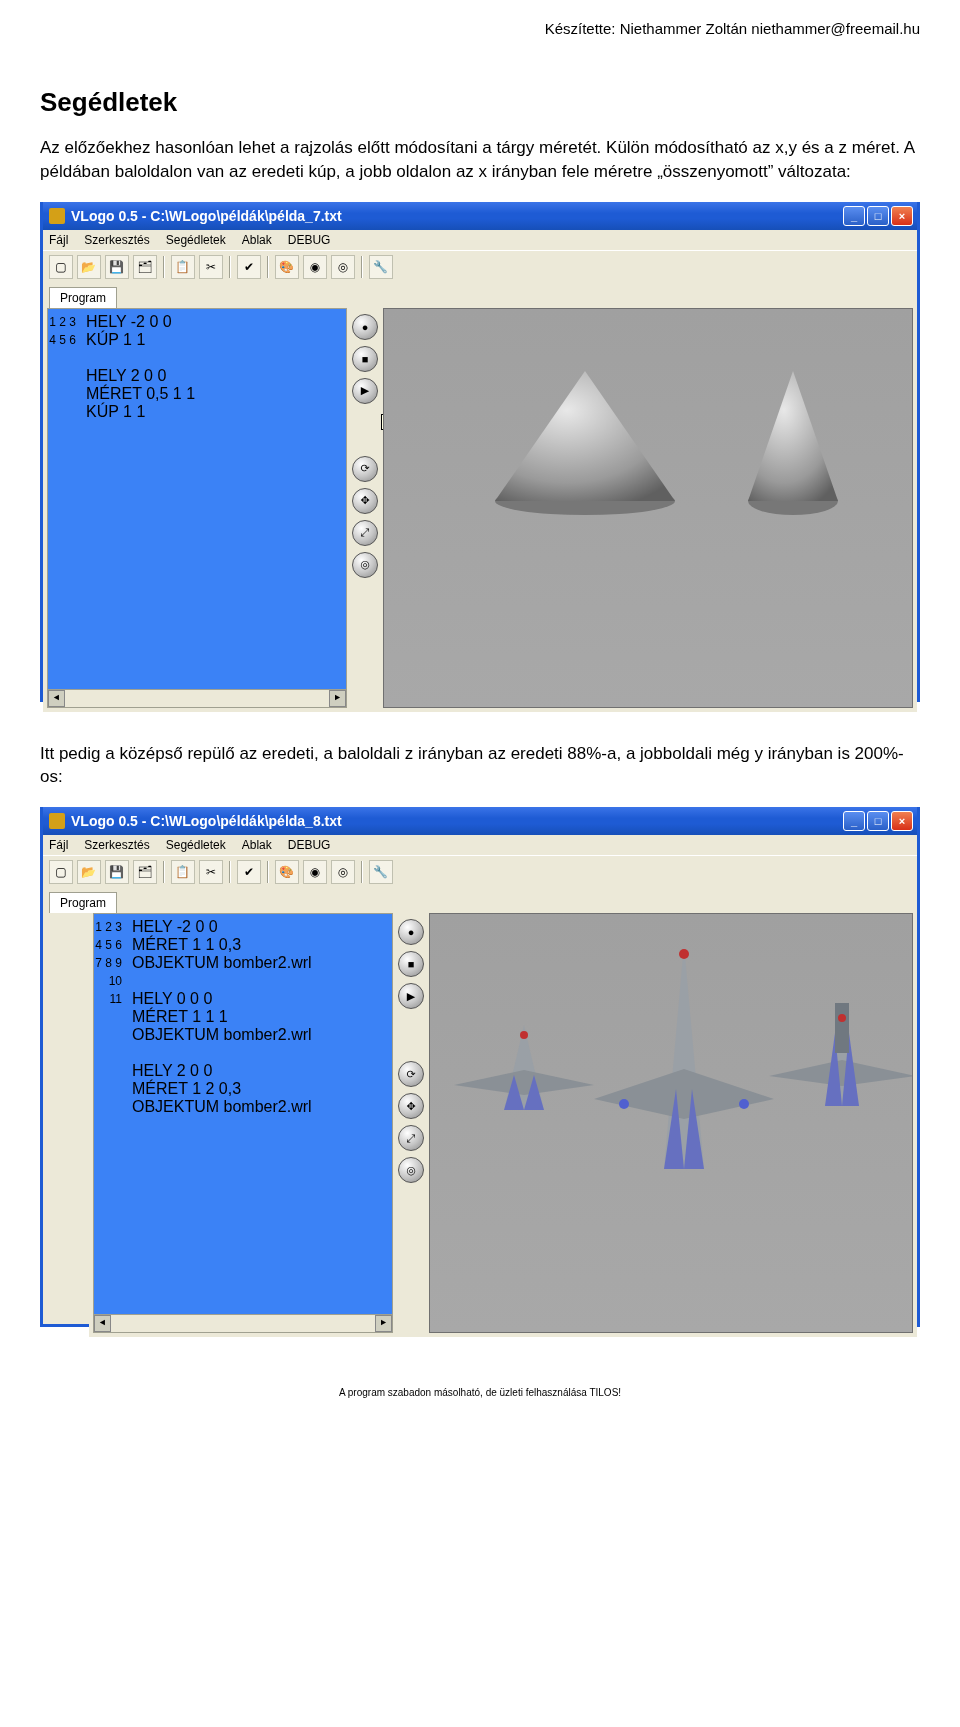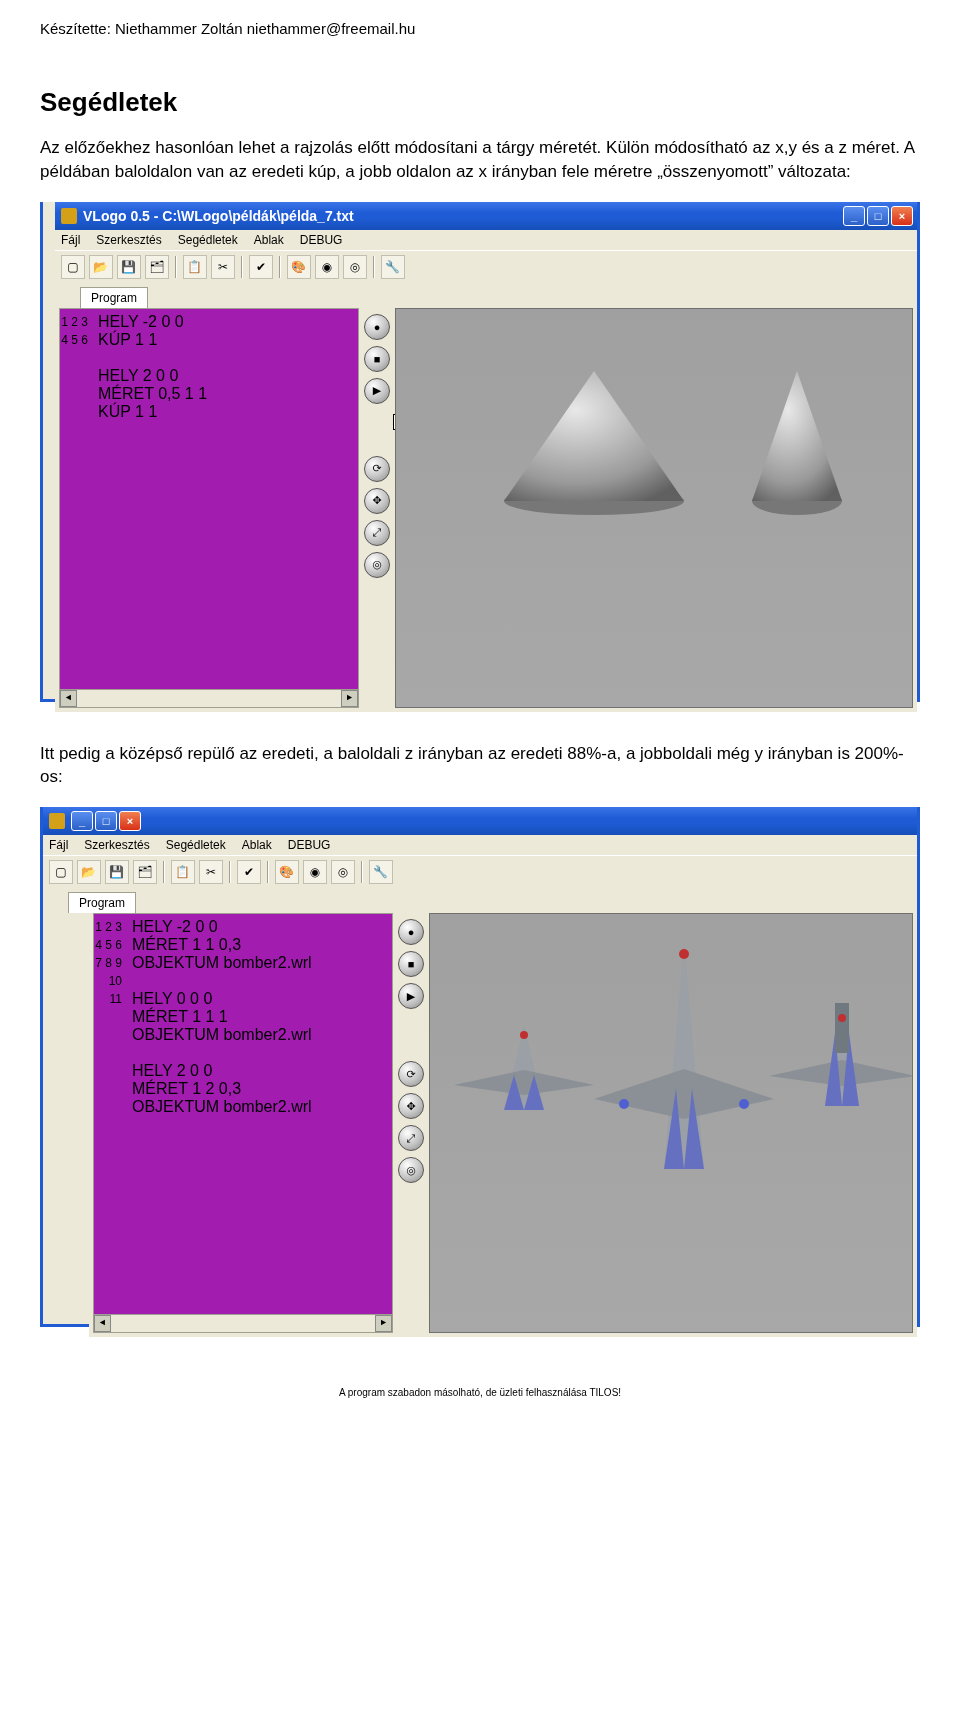--- a/index.html
+++ b/index.html
@@ -10,7 +10,7 @@
     color: #000;
     padding: 20px 40px 40px 40px;
   }
-  .page-header { text-align: left; font-size: 15px; margin-bottom: 50px; }
+  .page-header { text-align: right; font-size: 15px; margin-bottom: 50px; }
   .heading { font-size: 26px; font-weight: bold; margin-bottom: 18px; }
   .body-text { font-size: 17px; line-height: 1.4; margin-bottom: 18px; }
 

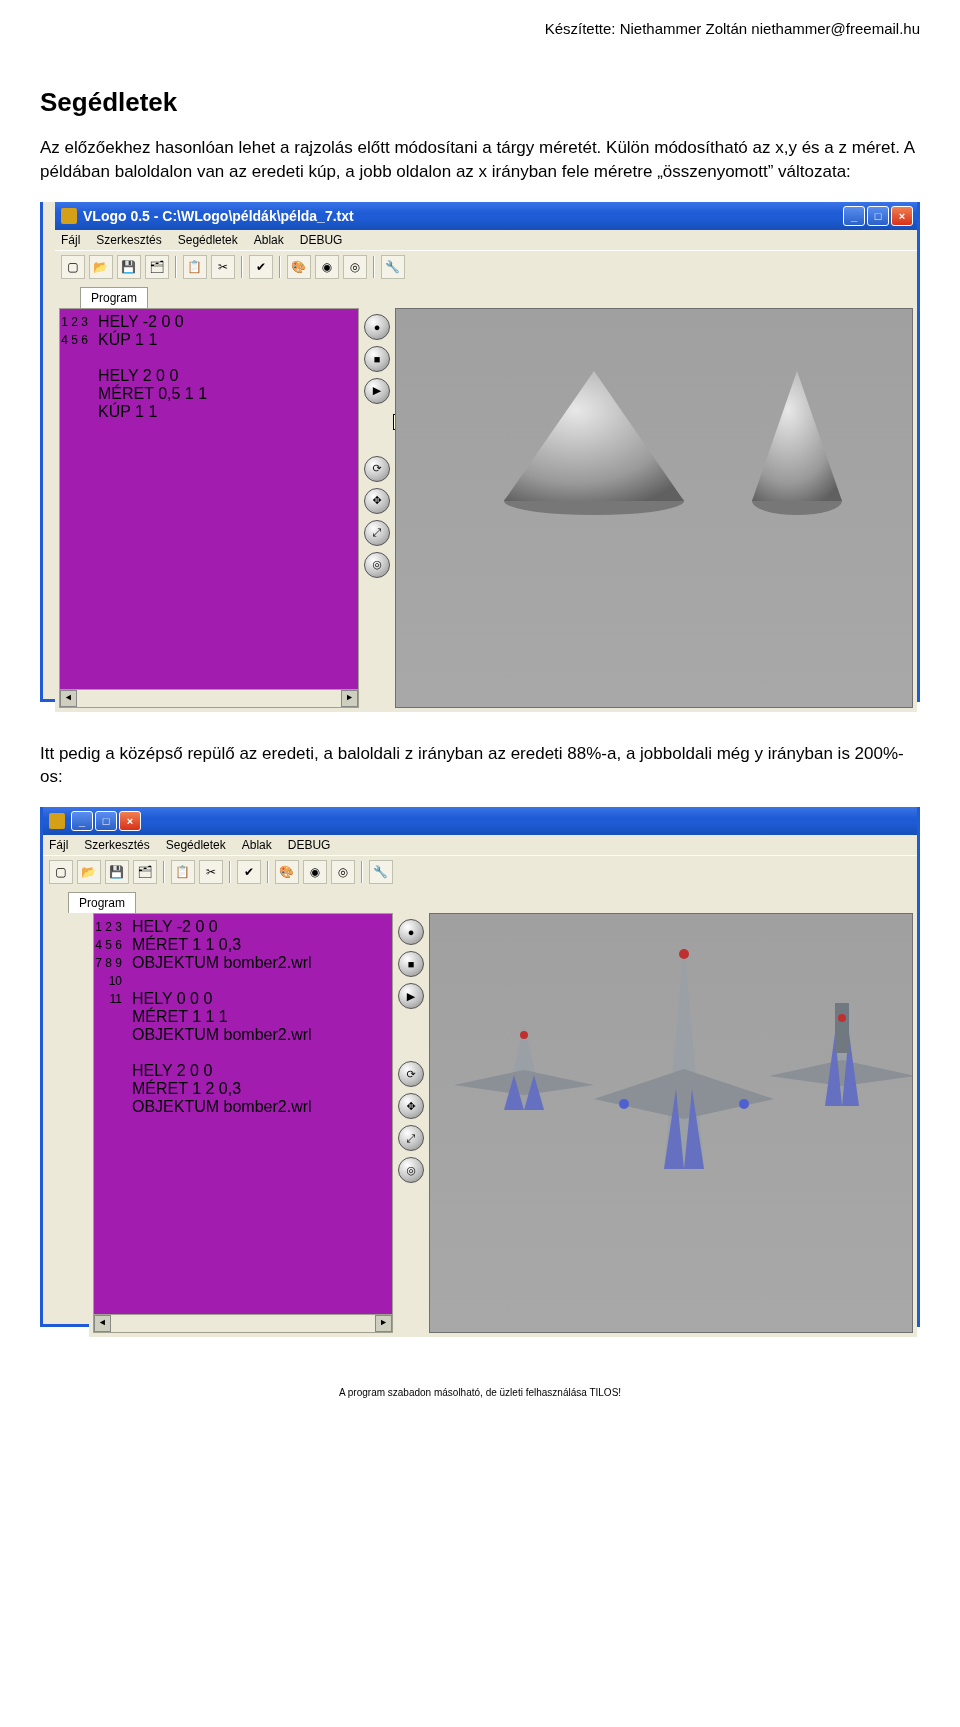--- a/index.html
+++ b/index.html
@@ -189,7 +189,7 @@
 
 <p class="body-text">Az előzőekhez hasonlóan lehet a rajzolás előtt módosítani a tárgy méretét. Külön módosítható az x,y és a z méret. A példában baloldalon van az eredeti kúp, a jobb oldalon az x irányban fele méretre „összenyomott” változata:</p>
 
-<div class="app-window" style="height:500px;padding-left:12px;">
+<div class="app-window" style="height:500px;">
   <div class="titlebar">
     <div class="app-icon"></div>
     <div class="title-text">VLogo 0.5 - C:\WLogo\példák\példa_7.txt</div>

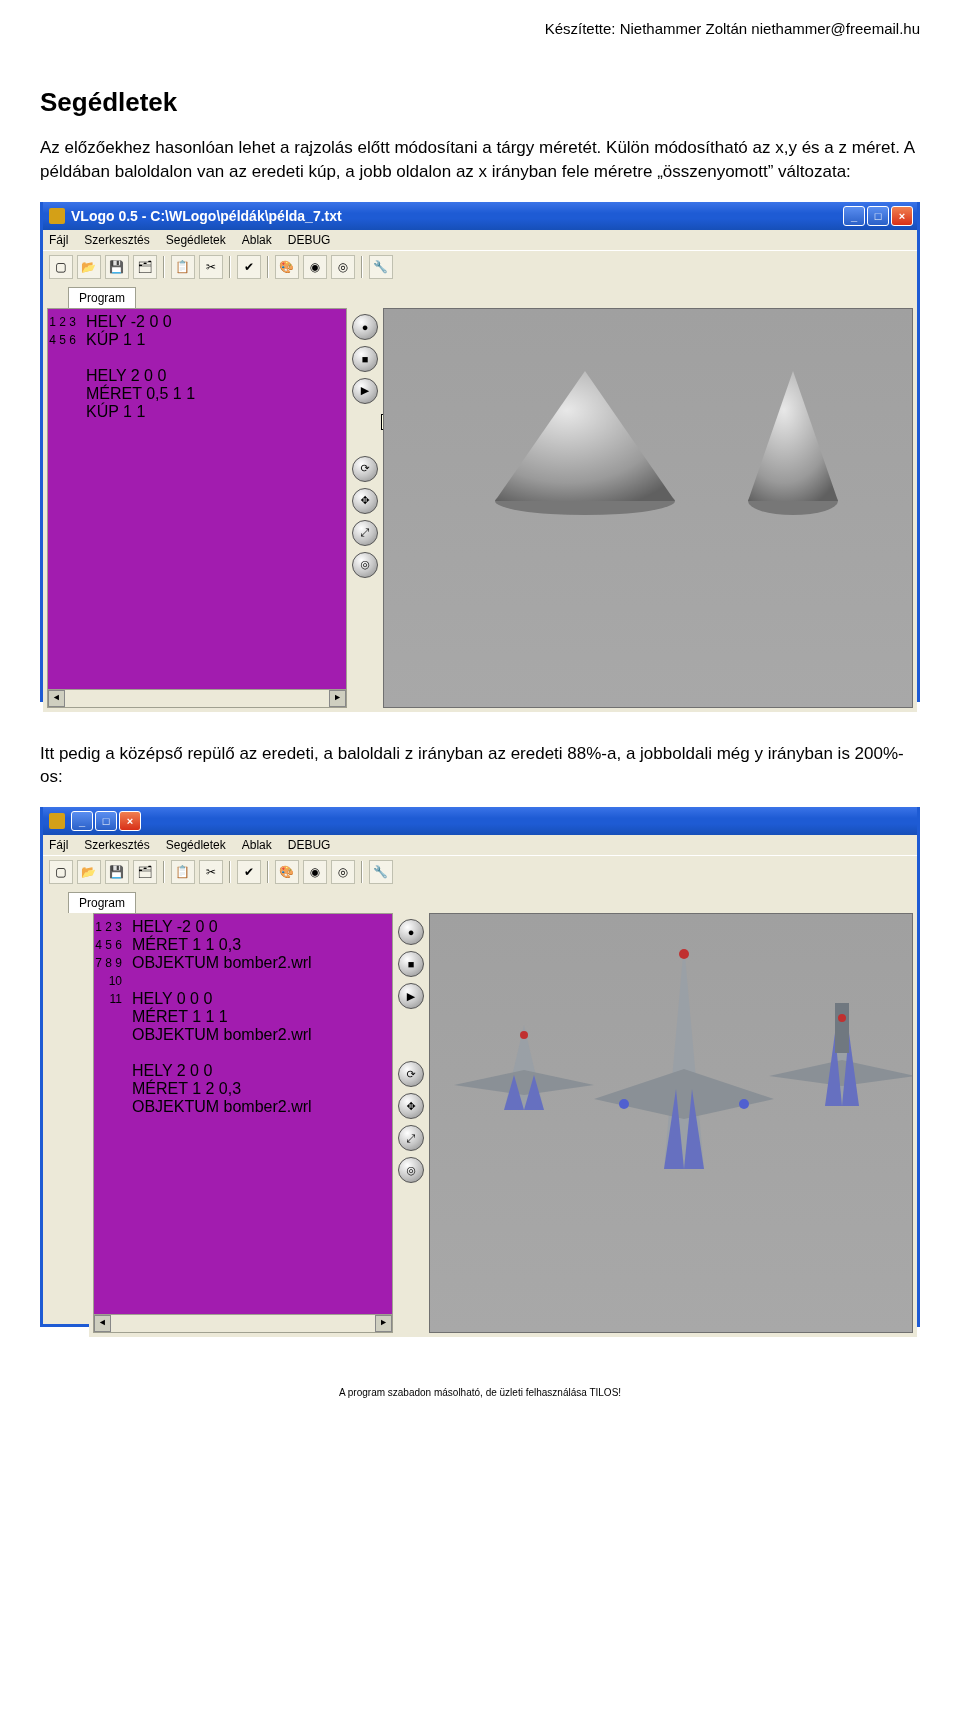--- a/index.html
+++ b/index.html
@@ -80,7 +80,6 @@
     padding: 4px 6px 0 6px;
     font-family: Tahoma, sans-serif;
     font-size: 12px;
-    margin-left: 19px;
   }
   .tab {
     display: inline-block;

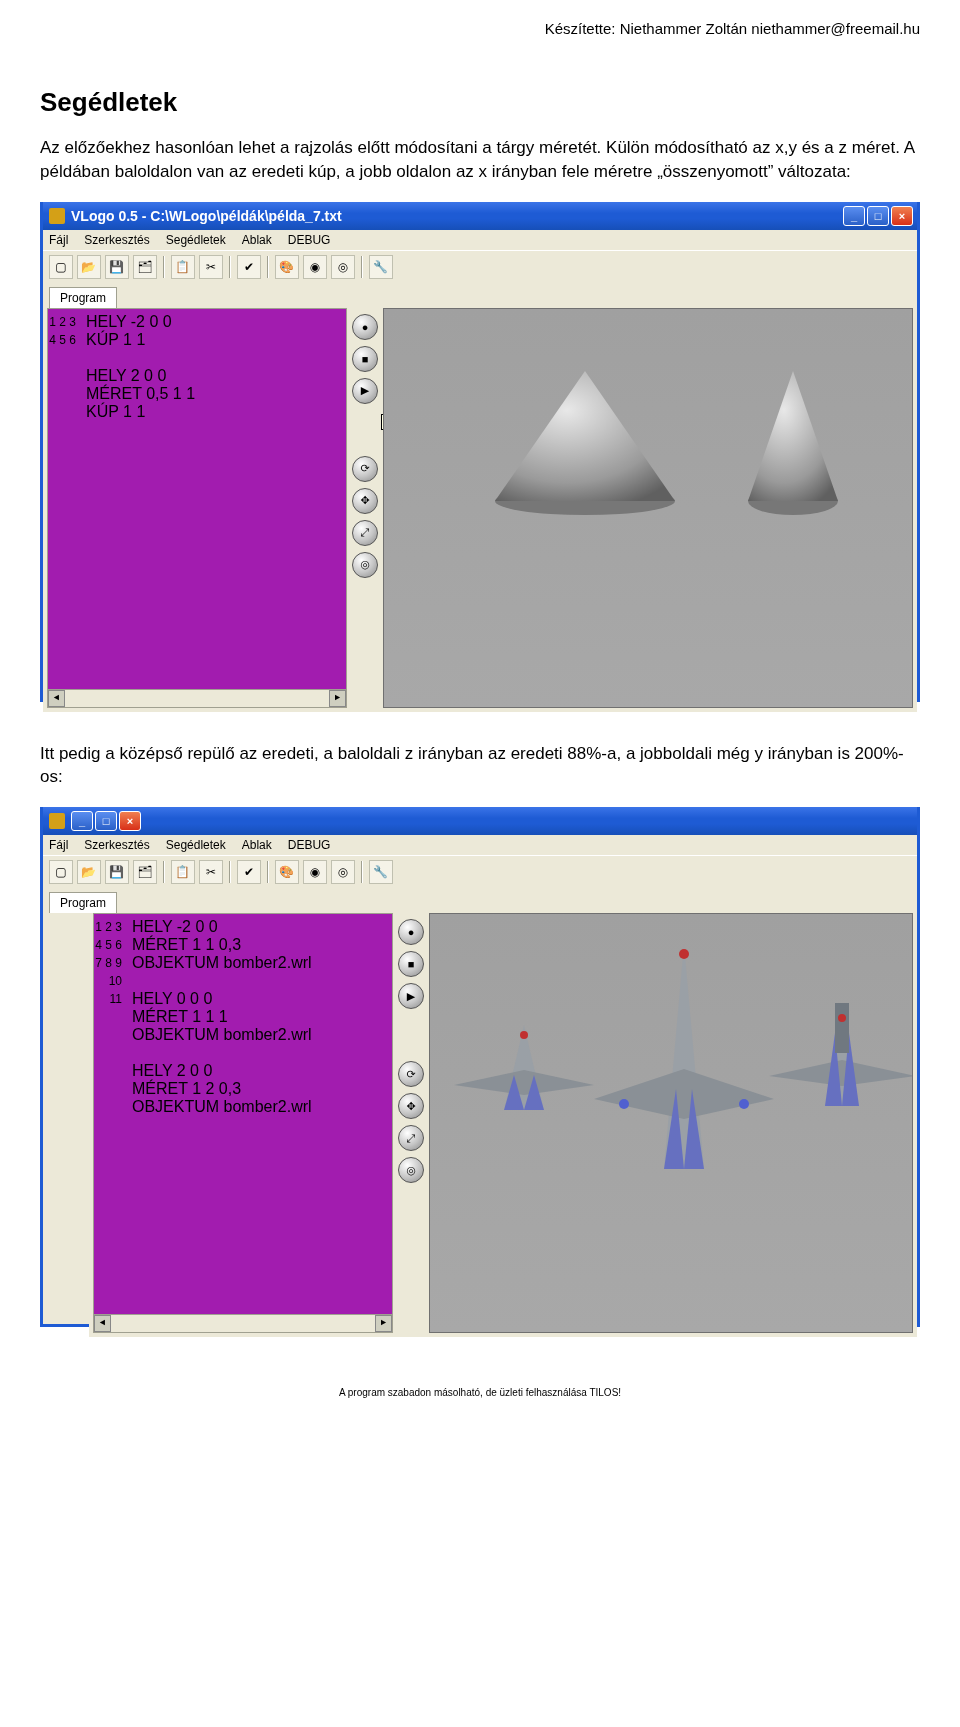--- a/index.html
+++ b/index.html
@@ -97,7 +97,7 @@
   }
   .code-pane {
     width: 300px;
-    background: #a21caf;
+    background: #3b82f6;
     border: 1px solid #a0a090;
     font-family: "Courier New", monospace;
     font-size: 14px;

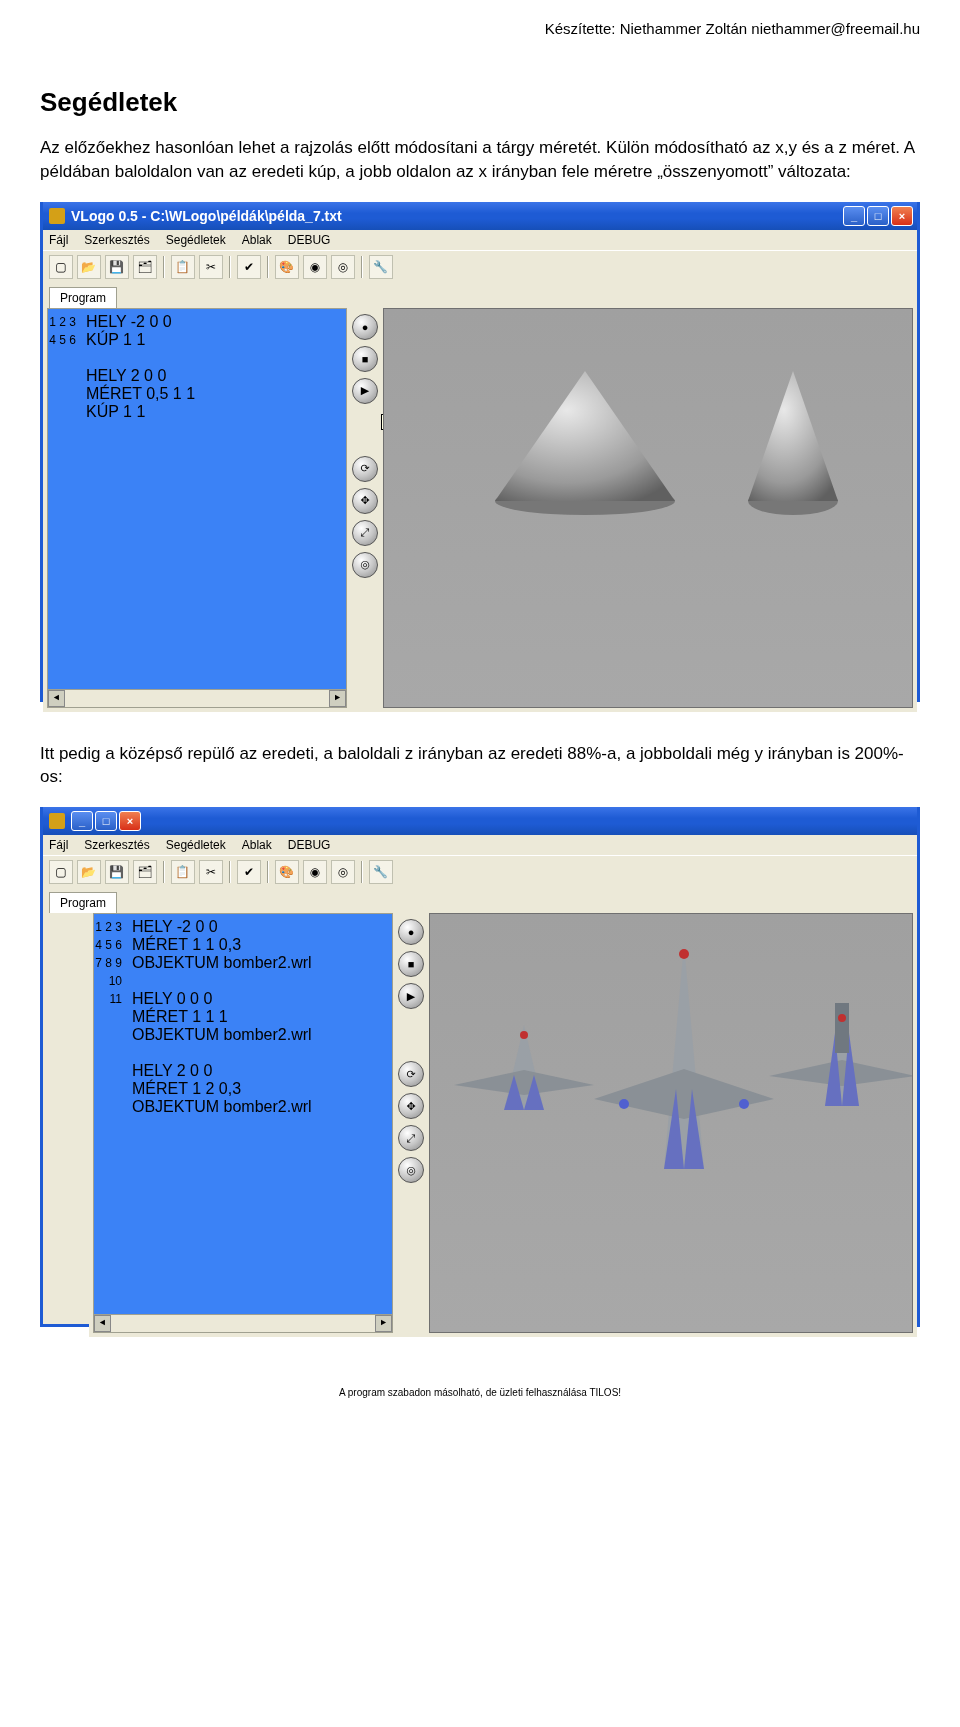--- a/index.html
+++ b/index.html
@@ -293,6 +293,7 @@
 <div class="app-window" style="height:520px;">
   <div class="titlebar">
     <div class="app-icon"></div>
+    <div class="title-text">VLogo 0.5 - C:\WLogo\példák\példa_8.txt</div>
     <div class="win-buttons">
       <div class="win-btn min">_</div>
       <div class="win-btn max">□</div>

